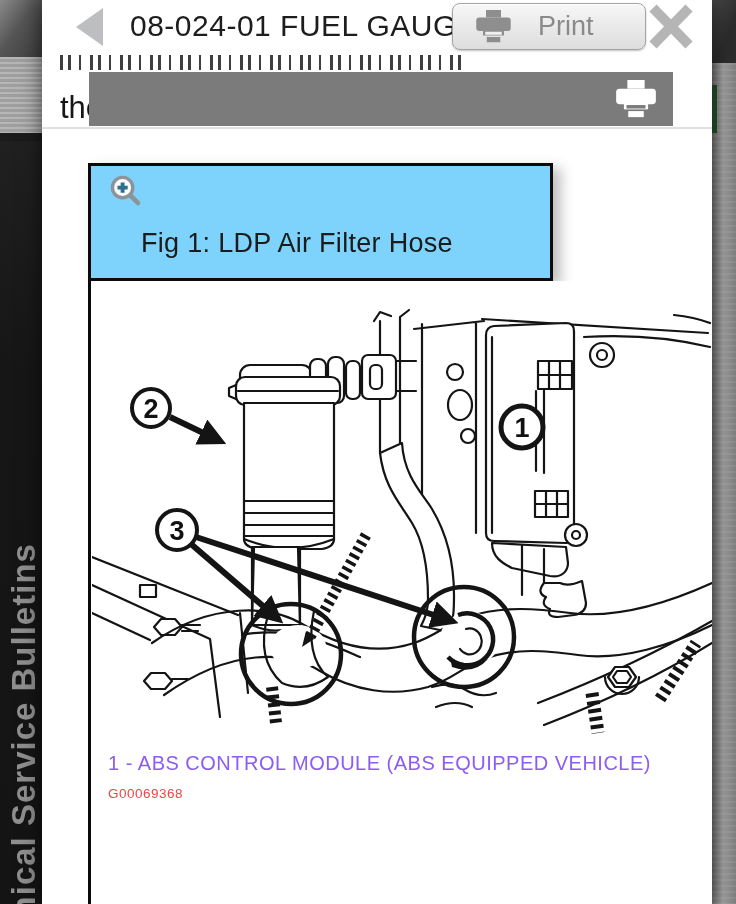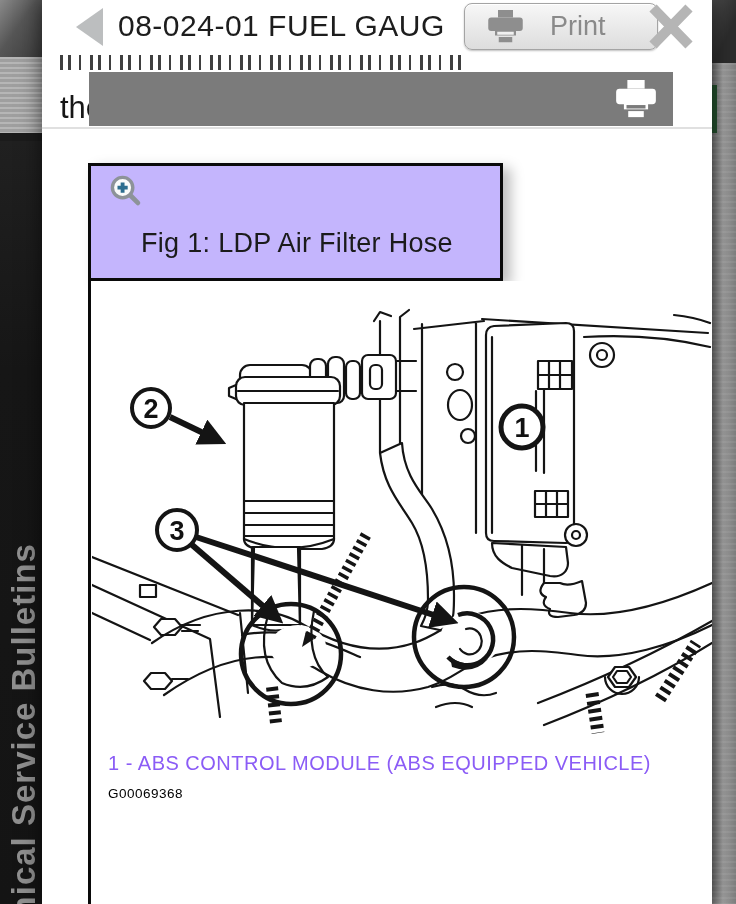--- a/index.html
+++ b/index.html
@@ -33,7 +33,7 @@
     box-shadow:0 0 20px rgba(0,0,0,.6); }
   
   .back-btn { position:absolute; left:30px; top:6px; width:34px; height:42px; cursor:pointer; }
-  .title { position:absolute; left:76px; top:0; width:332px; height:52px; line-height:52px;
+  .title { position:absolute; left:88px; top:0; width:332px; height:52px; line-height:52px;
     font-size:30px; letter-spacing:.5px; color:#1d1d1d; white-space:nowrap; overflow:hidden; }
   .print-btn { position:absolute; left:410px; top:3px; width:194px; height:47px;
     border:1px solid #a4a4a4; border-radius:8px;

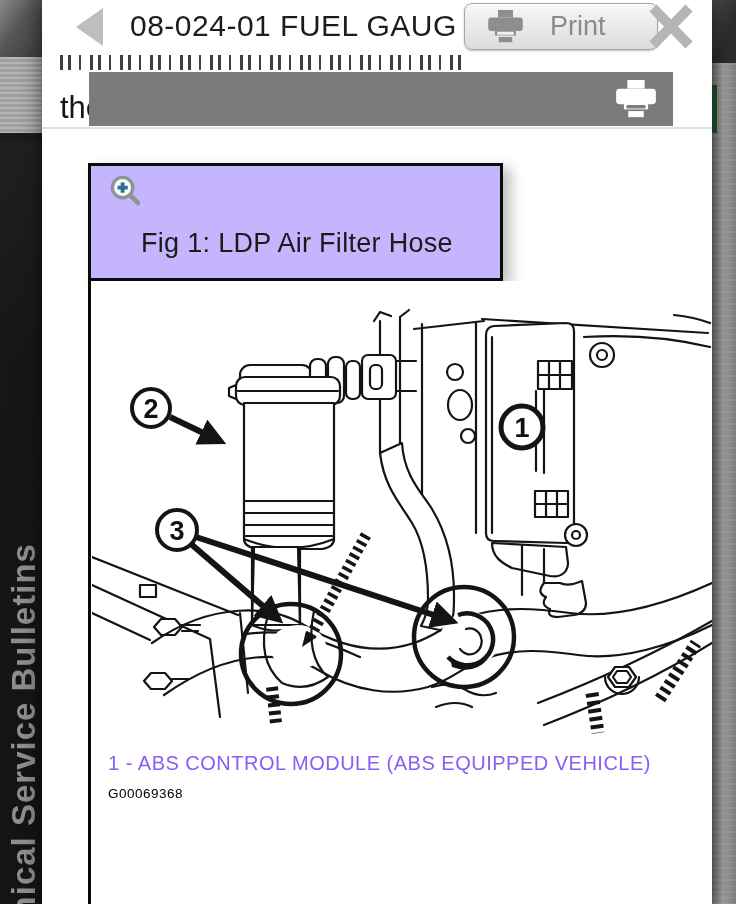--- a/index.html
+++ b/index.html
@@ -39,7 +39,7 @@
     border:1px solid #a4a4a4; border-radius:8px;
     background:linear-gradient(#f7f7f7,#dddddd);
     box-shadow:inset 0 1px 0 #fff, 0 1px 2px rgba(0,0,0,.25);
-    display:flex; align-items:center; cursor:pointer;margin-left:12px; }
+    display:flex; align-items:center; cursor:pointer; }
   .print-btn .p-icon { margin-left:22px; }
   .print-btn .p-label { margin-left:26px; font-size:27px; color:#8a8a8a; }
   .close-btn { position:absolute; left:604px; top:3px; width:50px; height:47px; cursor:pointer; }

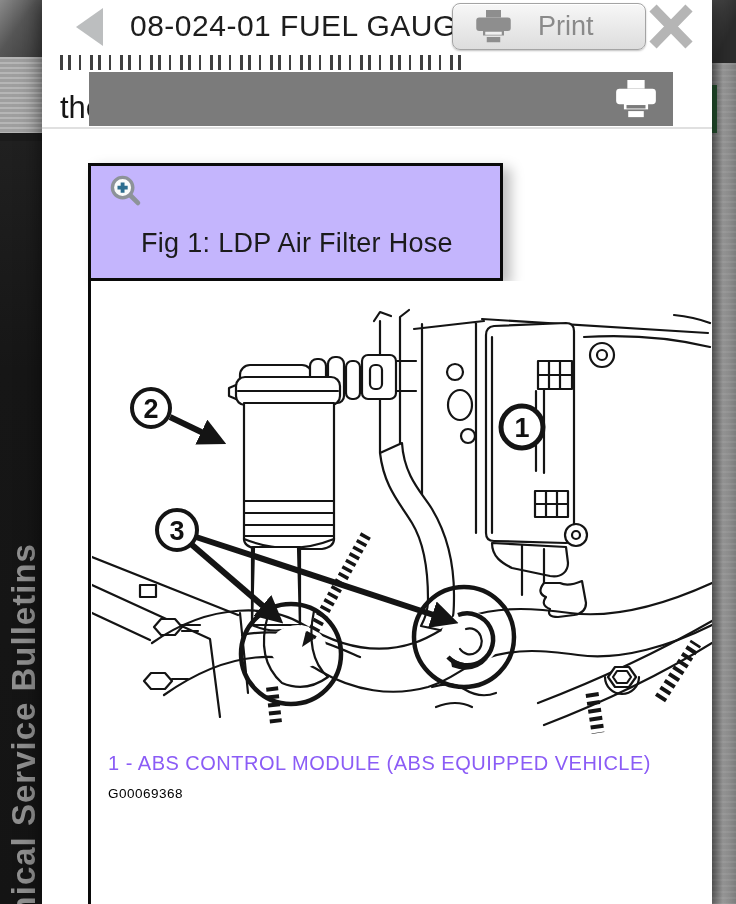--- a/index.html
+++ b/index.html
@@ -54,8 +54,8 @@
   .overlay-bar .p-icon { position:absolute; right:16px; top:8px; }
   .hairline { position:absolute; left:0; top:127px; width:670px; height:2px; background:#e0e0e0; }
   
-  .fig-caption { position:absolute; left:46px; top:163px; width:415px; height:118px;
-    background:#c4b5fd; border:3px solid #0a0a0a;
+  .fig-caption { position:absolute; left:46px; top:163px; width:465px; height:118px;
+    background:#7dd3fc; border:3px solid #0a0a0a;
     box-shadow:8px 5px 12px rgba(0,0,0,.25); }
   .mag-icon { position:absolute; left:18px; top:8px; cursor:pointer; }
   .cap-text { position:absolute; left:50px; top:62px; font-size:27px; color:#1b1b1b; letter-spacing:.3px; }

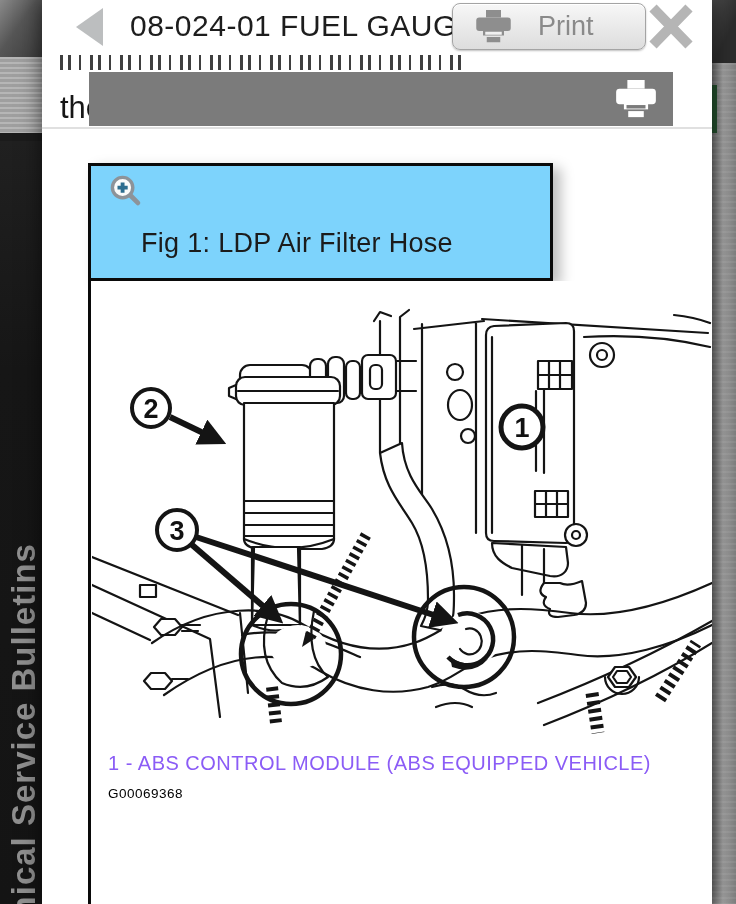--- a/index.html
+++ b/index.html
@@ -64,7 +64,7 @@
   .fig-body svg.drawing { display:block; margin:14px 0 0 1px; }
   .legend { margin:9px 0 0 17px; }
   .legend div { font-size:20px; line-height:39px; letter-spacing:.5px; color:#8b5cf6; white-space:nowrap; }
-  .graphic-id { margin:3px 0 0 17px; font-size:13.5px; color:#000000; letter-spacing:.5px; }
+  .graphic-id { margin:3px 0 0 17px; font-size:13.5px; color:#ef4444; letter-spacing:.5px; }
   
   svg.drawing * { vector-effect:none; }
   .ln { fill:none; stroke:#141414; stroke-width:2.2; stroke-linecap:round; stroke-linejoin:round; }

